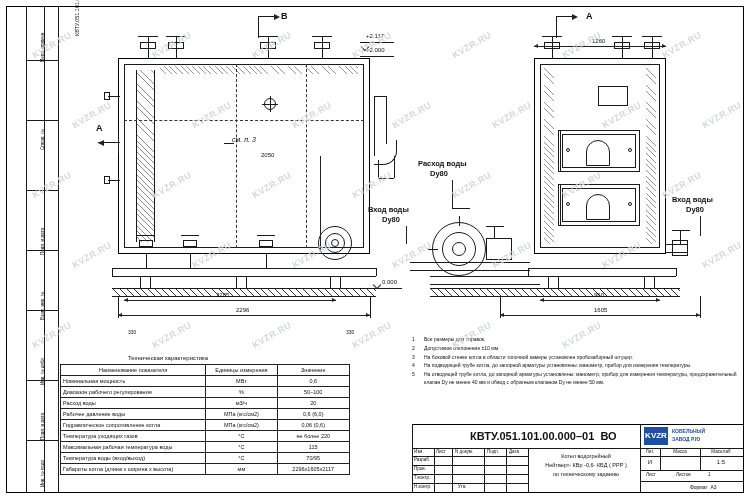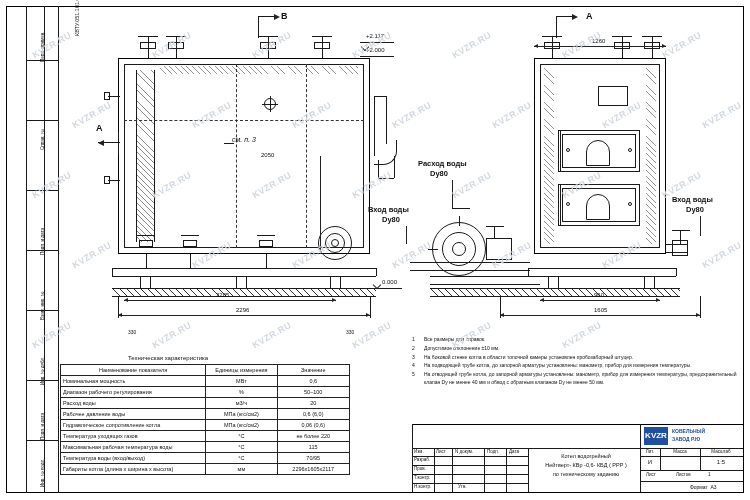--- a/index.html
+++ b/index.html
@@ -378,6 +378,7 @@
   <div class="ln v" style="left:412px;top:424px;height:68px;"></div>
 
   <div class="ln h" style="left:412px;top:448px;width:331px;"></div>
+  <div class="txt b" style="left:470px;top:430px;font-size:11px;">КВТУ.051.101.00.000–01  ВО</div>
 
   <div class="ln v" style="left:434px;top:448px;height:44px;"></div>
   <div class="ln v" style="left:452px;top:448px;height:44px;"></div>

